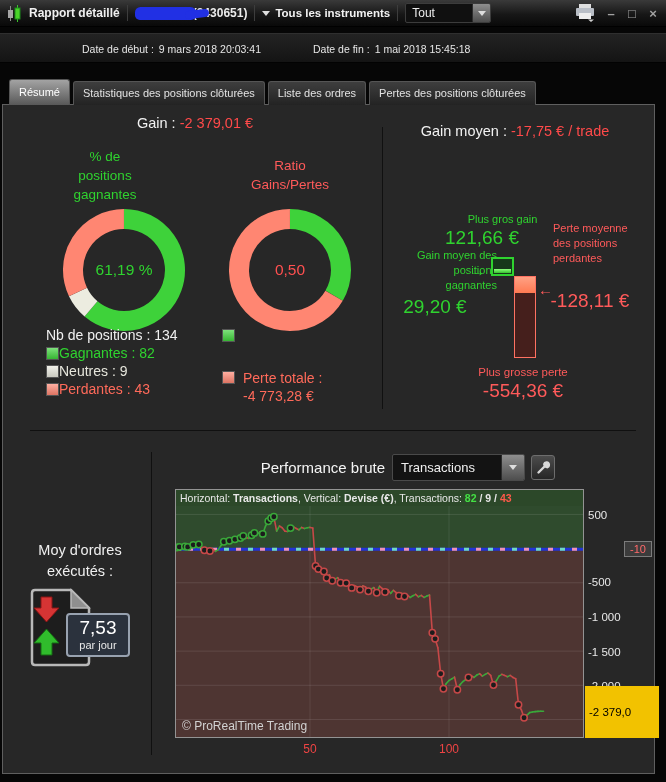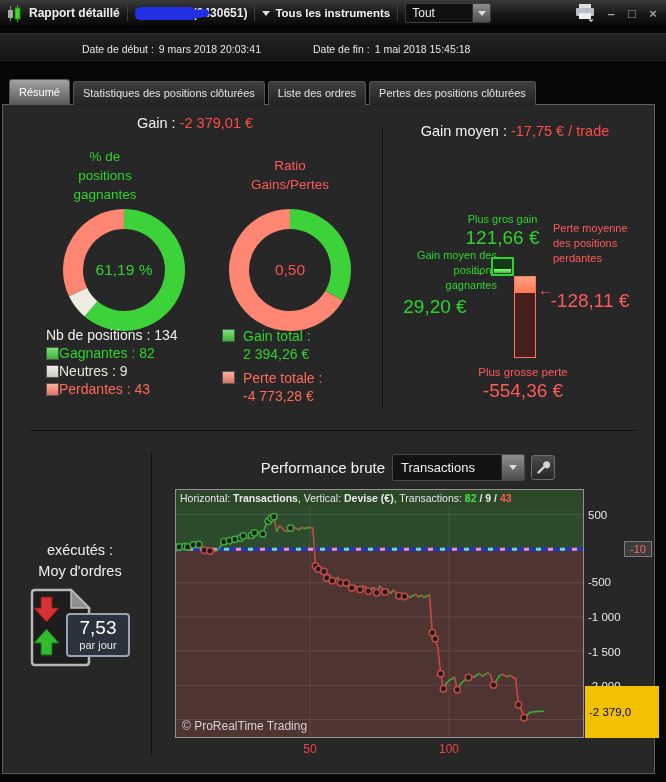--- a/index.html
+++ b/index.html
@@ -71,7 +71,7 @@
   
   .avg-title{position:absolute;left:390px;top:123px;width:250px;text-align:center;font-size:14.5px;color:#f2f2f2;}
   .bgain-lab{position:absolute;left:445px;top:213px;width:115px;text-align:center;color:#2fd32f;font-size:11px;}
-  .bgain-val{position:absolute;left:445px;top:227px;width:115px;text-align:center;color:#2fd32f;font-size:19px;}
+  .bgain-val{position:absolute;left:445px;top:227px;width:115px;text-align:left;color:#2fd32f;font-size:19px;}
   .again-lab{position:absolute;left:400px;top:248px;width:97px;text-align:right;color:#2fd32f;font-size:11px;line-height:15px;}
   .again-val{position:absolute;left:395px;top:296px;width:80px;text-align:center;color:#2fd32f;font-size:19px;}
   .arrow-r{position:absolute;left:470px;top:262px;color:#2fd32f;font-size:15px;font-weight:bold;}

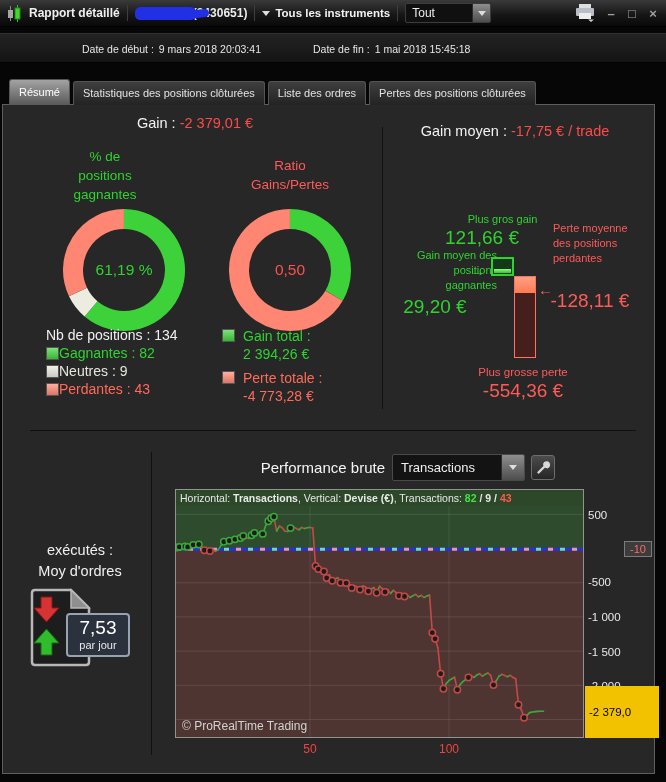--- a/index.html
+++ b/index.html
@@ -227,10 +227,6 @@
 
   <div class="tot" style="top:327px;">
     <span class="swatch" style="background: linear-gradient(rgba(255, 255, 255, 0.333), rgba(0, 0, 0, 0.133)), rgb(62, 210, 58);"></span>
-    <span class="leg-g">
-      <div>Gain total :</div>
-      <div>2 394,26 €</div>
-    </span>
   </div>
   <div class="tot" style="top:369px;">
     <span class="swatch" style="background: linear-gradient(rgba(255, 255, 255, 0.333), rgba(0, 0, 0, 0.133)), rgb(255, 134, 114);"></span>

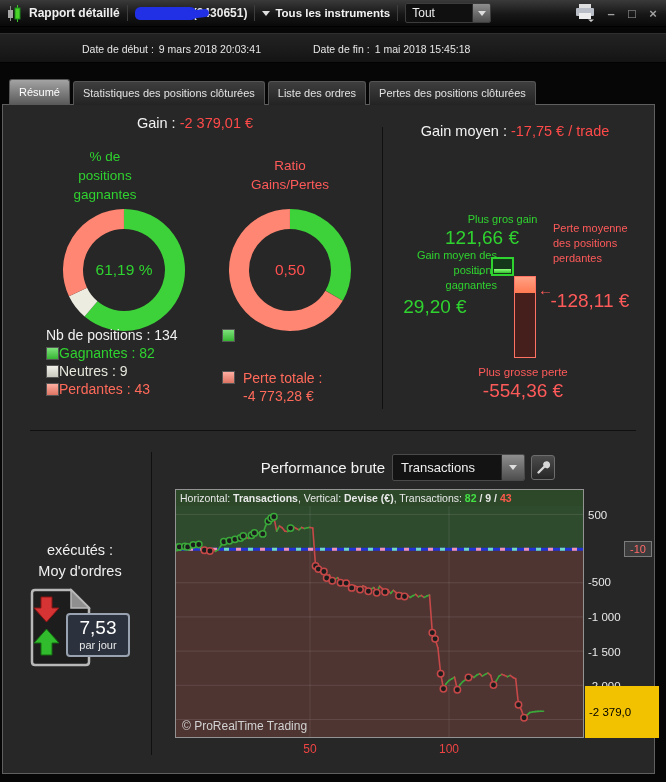--- a/index.html
+++ b/index.html
@@ -272,8 +272,8 @@
   </div>
 
   <div class="moy-lab">
+    <div>Moy d'ordres</div>
     <div>exécutés :</div>
-    <div>Moy d'ordres</div>
   </div>
   <div class="page-icon">
     <svg width="63" height="81" viewBox="0 0 63 81">

